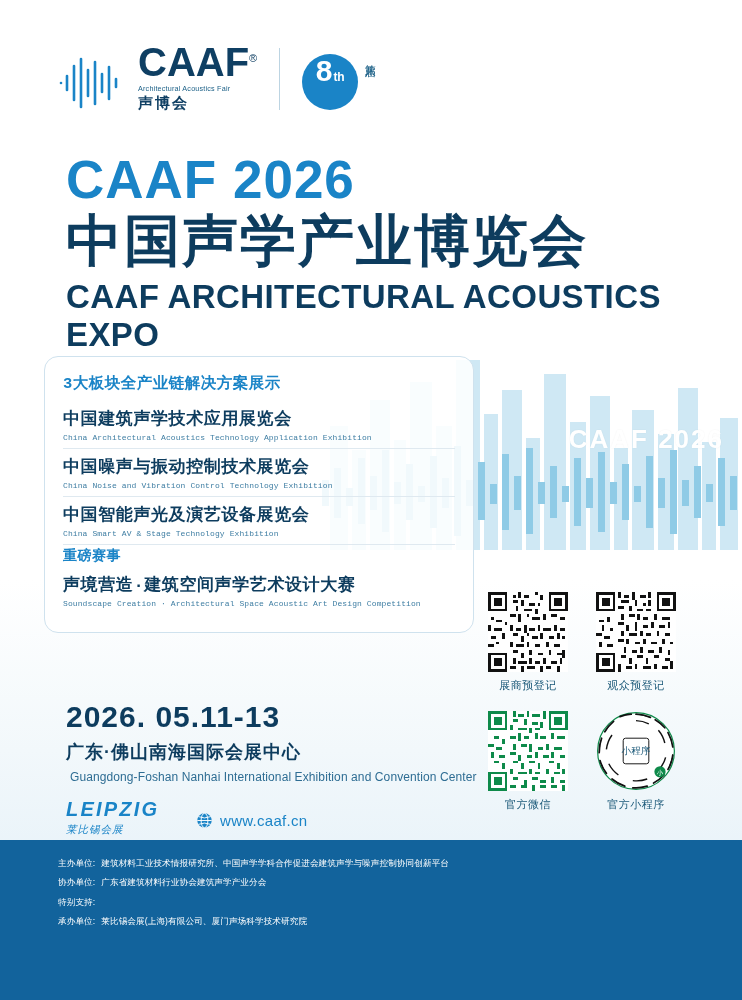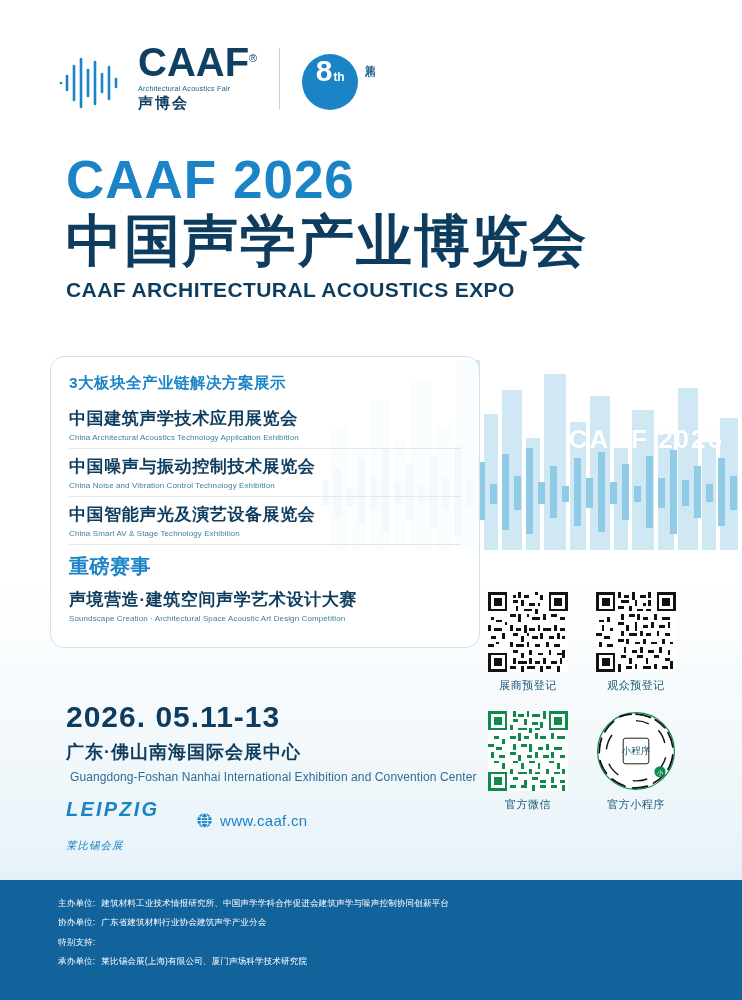--- a/index.html
+++ b/index.html
@@ -58,7 +58,7 @@
     line-height: 1.12; margin-top: 2px;
   }
   .t-en {
-    font-size: 21px; font-weight: bold; color: #0d3c5e; letter-spacing: .4px;
+    font-size: 33px; font-weight: bold; color: #0d3c5e; letter-spacing: .4px;
     margin-top: 6px;
   }
 

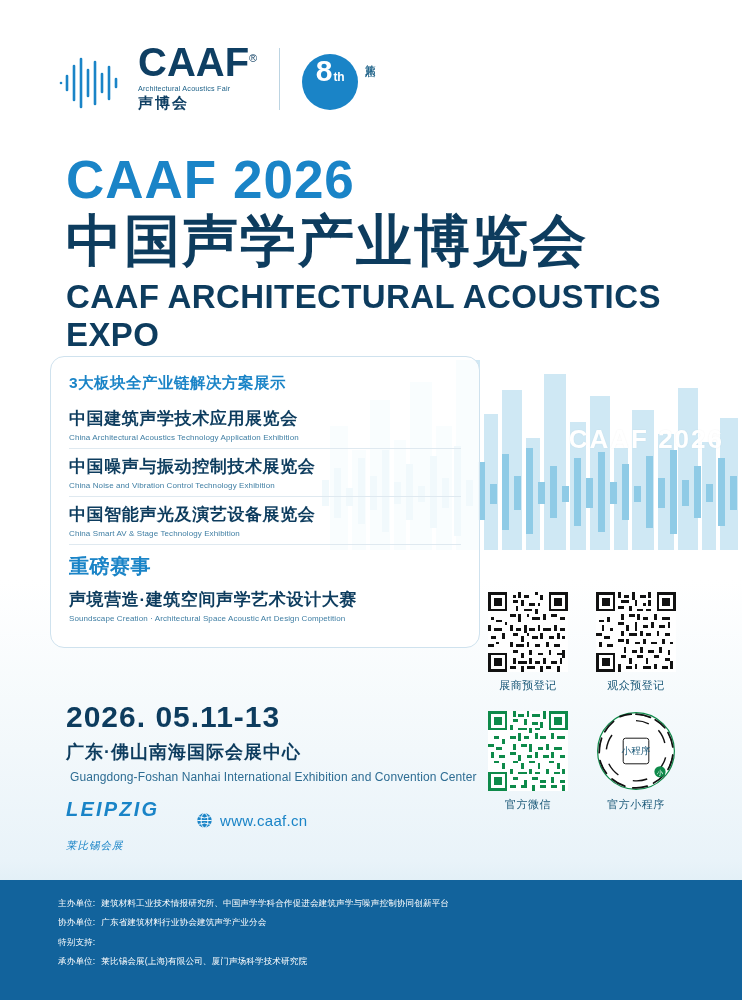--- a/index.html
+++ b/index.html
@@ -72,10 +72,10 @@
 
   
   .card {
-    position: absolute; left: 50px; top: 356px;
+    position: absolute; left: 44px; top: 356px;
     width: 430px; padding: 16px 18px 18px 18px;
     background: rgba(255,255,255,.88);
-    border: 1px solid #cfe2ee; border-radius: 14px;
+    border: 1px solid #cfe2ee; border-radius: 14px; font-family: Liberation Mono, monospace;
   }
   .card-h {
     font-size: 15.5px; font-weight: bold; color: #1a84c7; letter-spacing: .5px;

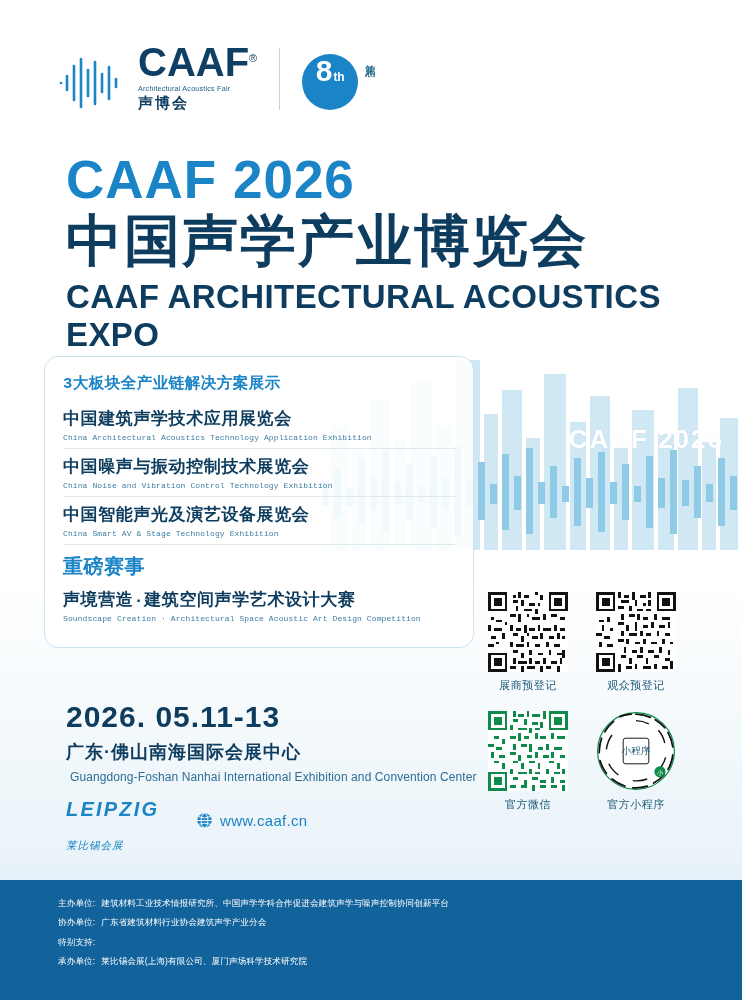--- a/index.html
+++ b/index.html
@@ -86,8 +86,8 @@
   .item-cn { font-size: 17px; font-weight: bold; color: #0d3c5e; letter-spacing: .6px; }
   .item-en { font-size: 8px; color: #3f7ea3; margin-top: 3px; letter-spacing: .1px; }
   .card-h2 {
-    font-size: 20px; font-weight: bold; color: #1a84c7; letter-spacing: .5px;
-    margin-top: 8px; margin-bottom: 2px;
+    font-size: 14px; font-weight: bold; color: #1a84c7; letter-spacing: .5px;
+    margin-top: 2px; margin-bottom: 2px;
   }
 
   

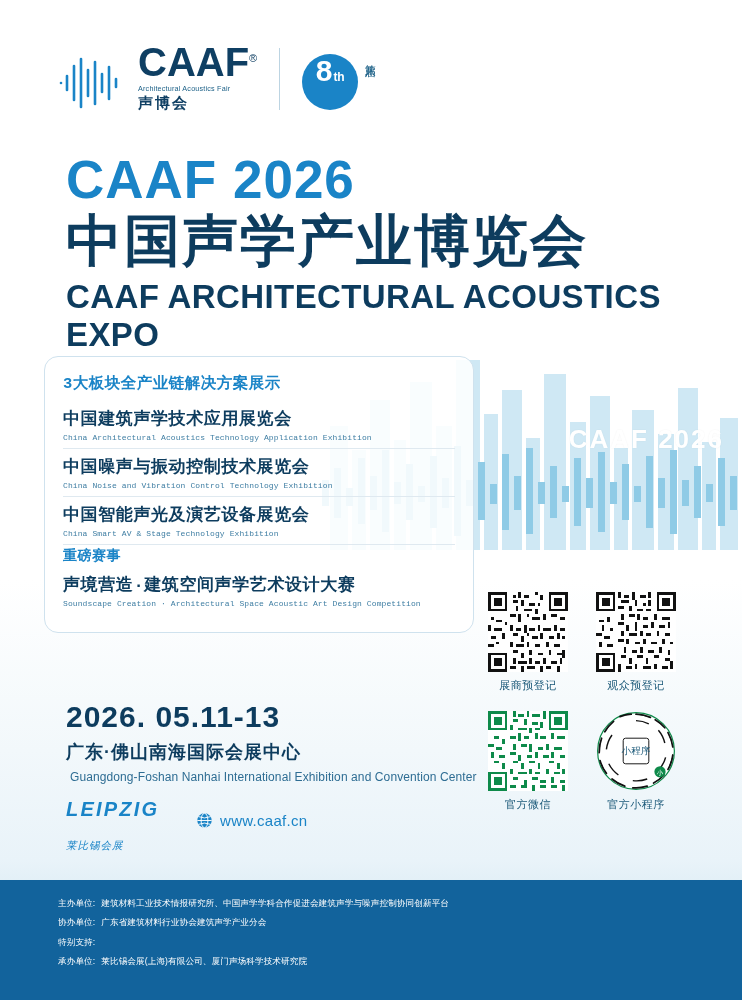--- a/index.html
+++ b/index.html
@@ -107,7 +107,7 @@
   
   .leipzig { position: absolute; left: 66px; top: 798px; font-style: italic; }
   .leipzig-name { font-size: 20px; font-weight: bold; color: #1a84c7; letter-spacing: 2.2px; }
-  .leipzig-cn { font-size: 10.5px; color: #1a84c7; letter-spacing: 1px; margin-top: 18px; }
+  .leipzig-cn { font-size: 10.5px; color: #1a84c7; letter-spacing: 1px; margin-top: 2px; }
   .website { position: absolute; left: 196px; top: 812px; display:flex; align-items:center; gap:7px;}
   .website-url { font-size: 15px; color: #1a84c7; letter-spacing: .3px; }
 

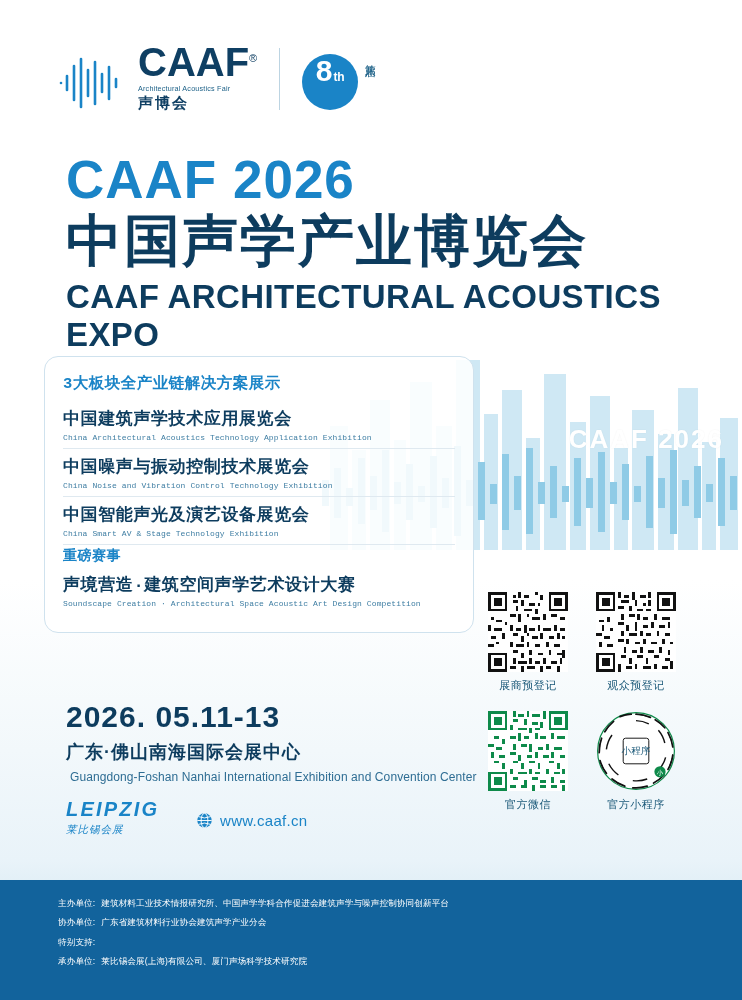--- a/index.html
+++ b/index.html
@@ -121,7 +121,7 @@
 
   
   .footer {
-    position: absolute; left: 0; bottom: 0; width: 742px; height: 120px;
+    position: absolute; left: 0; bottom: 0; width: 742px; height: 160px;
     background: #12639c; color: #ffffff; padding: 18px 58px 8px 58px;
   }
   .f-line { display: flex; font-size: 8.6px; line-height: 1.2; margin-bottom: 9px; letter-spacing: .1px;}

